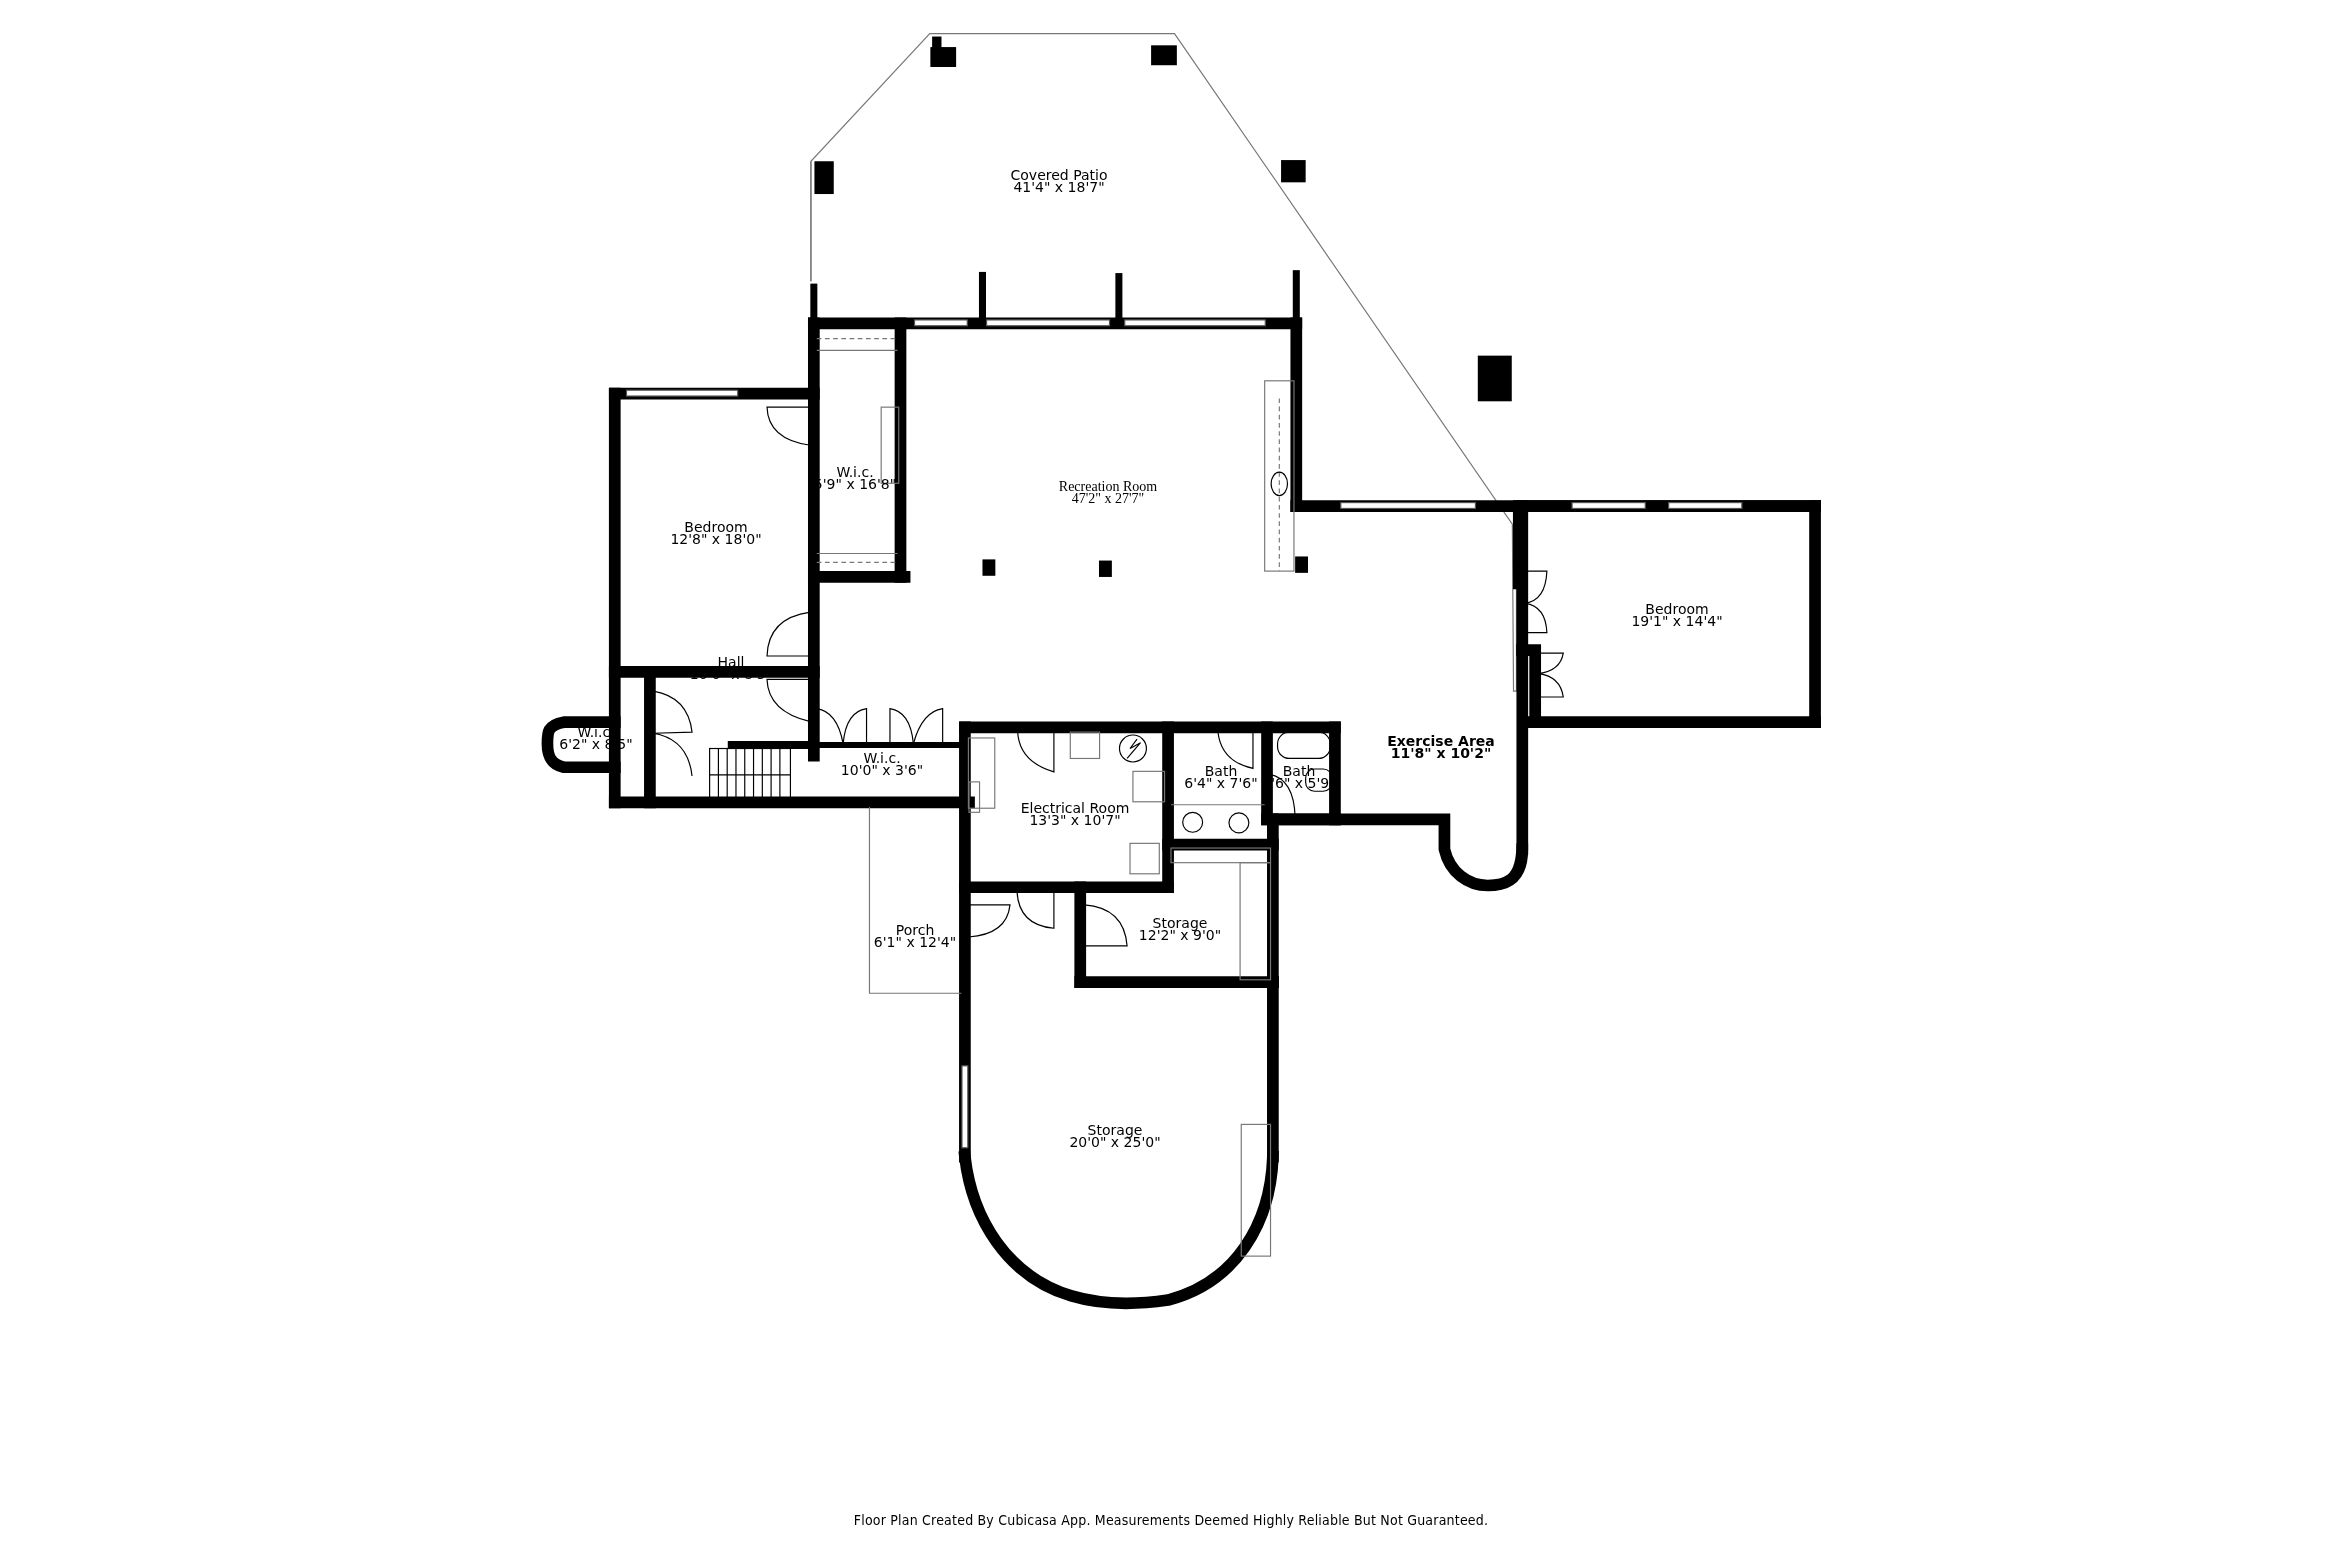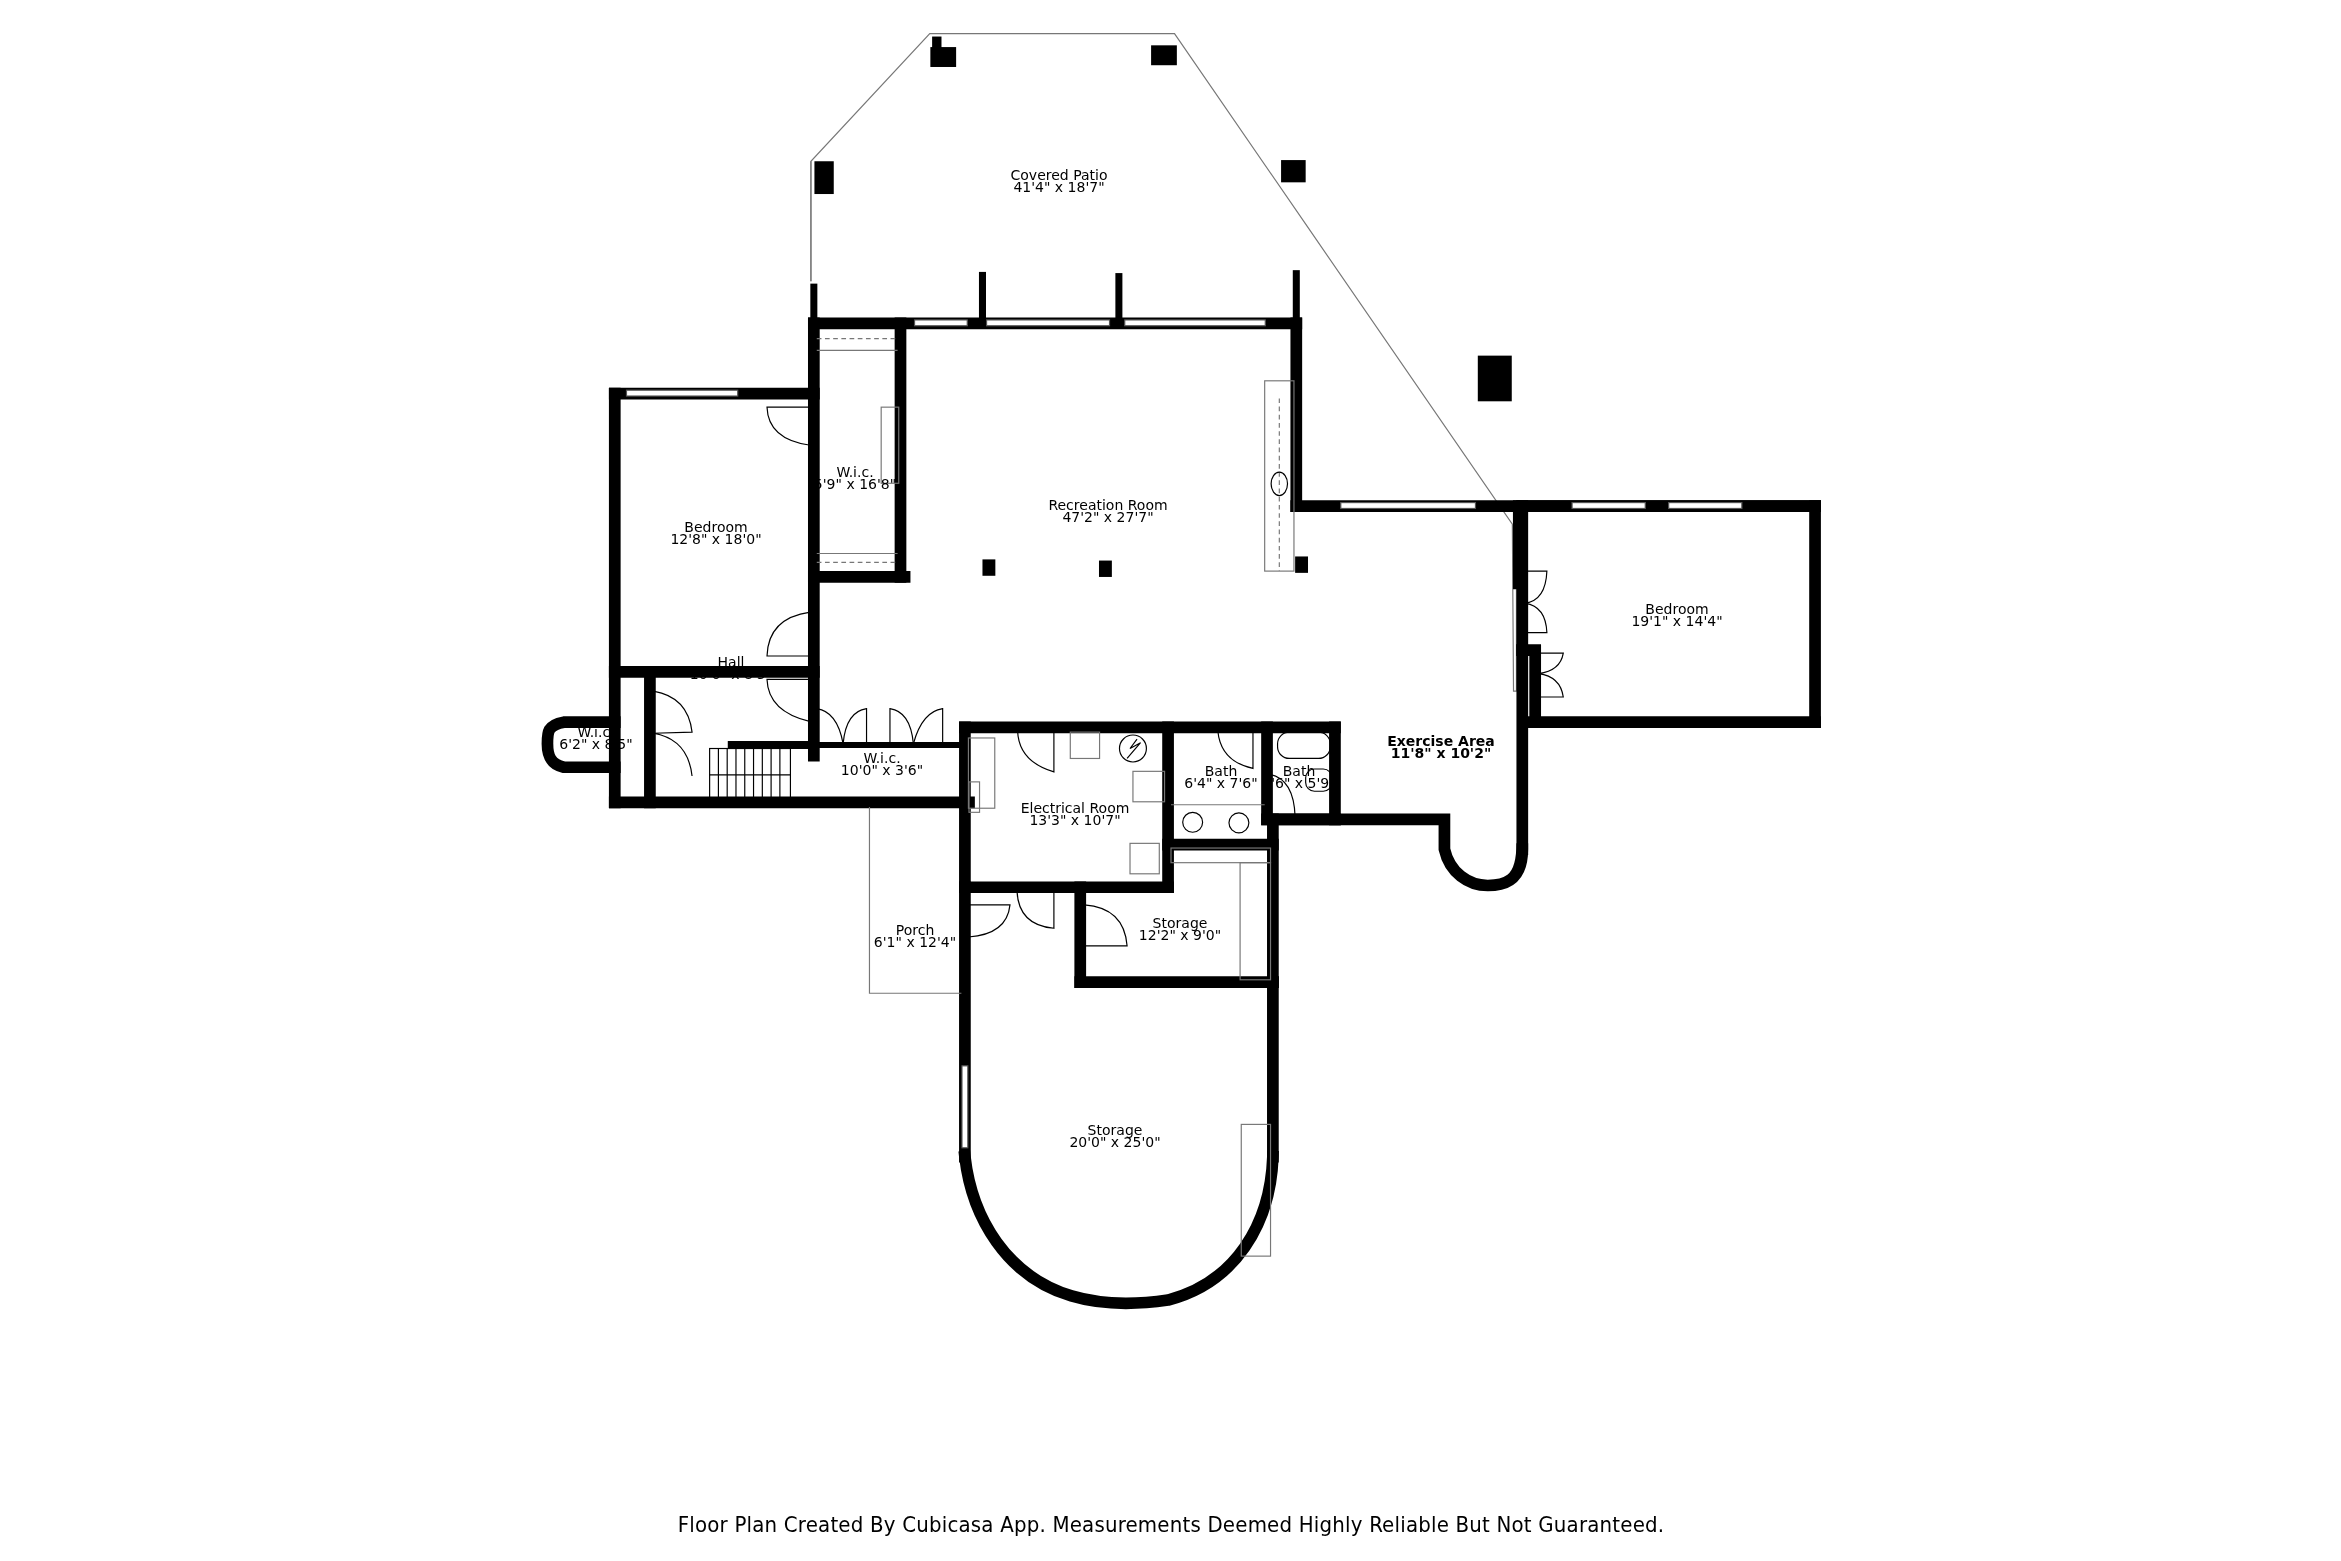--- a/index.html
+++ b/index.html
@@ -189,7 +189,7 @@
   <span>Covered Patio</span>
   <span>41'4" x 18'7"</span>
 </div>
-<div class="room-label" style="left:1108px; top:499px;">
+<div class="room-label" style="left:1108px; top:481px;font-family:Liberation Serif, serif;">
   <span>Recreation Room</span>
   <span>47'2" x 27'7"</span>
 </div>

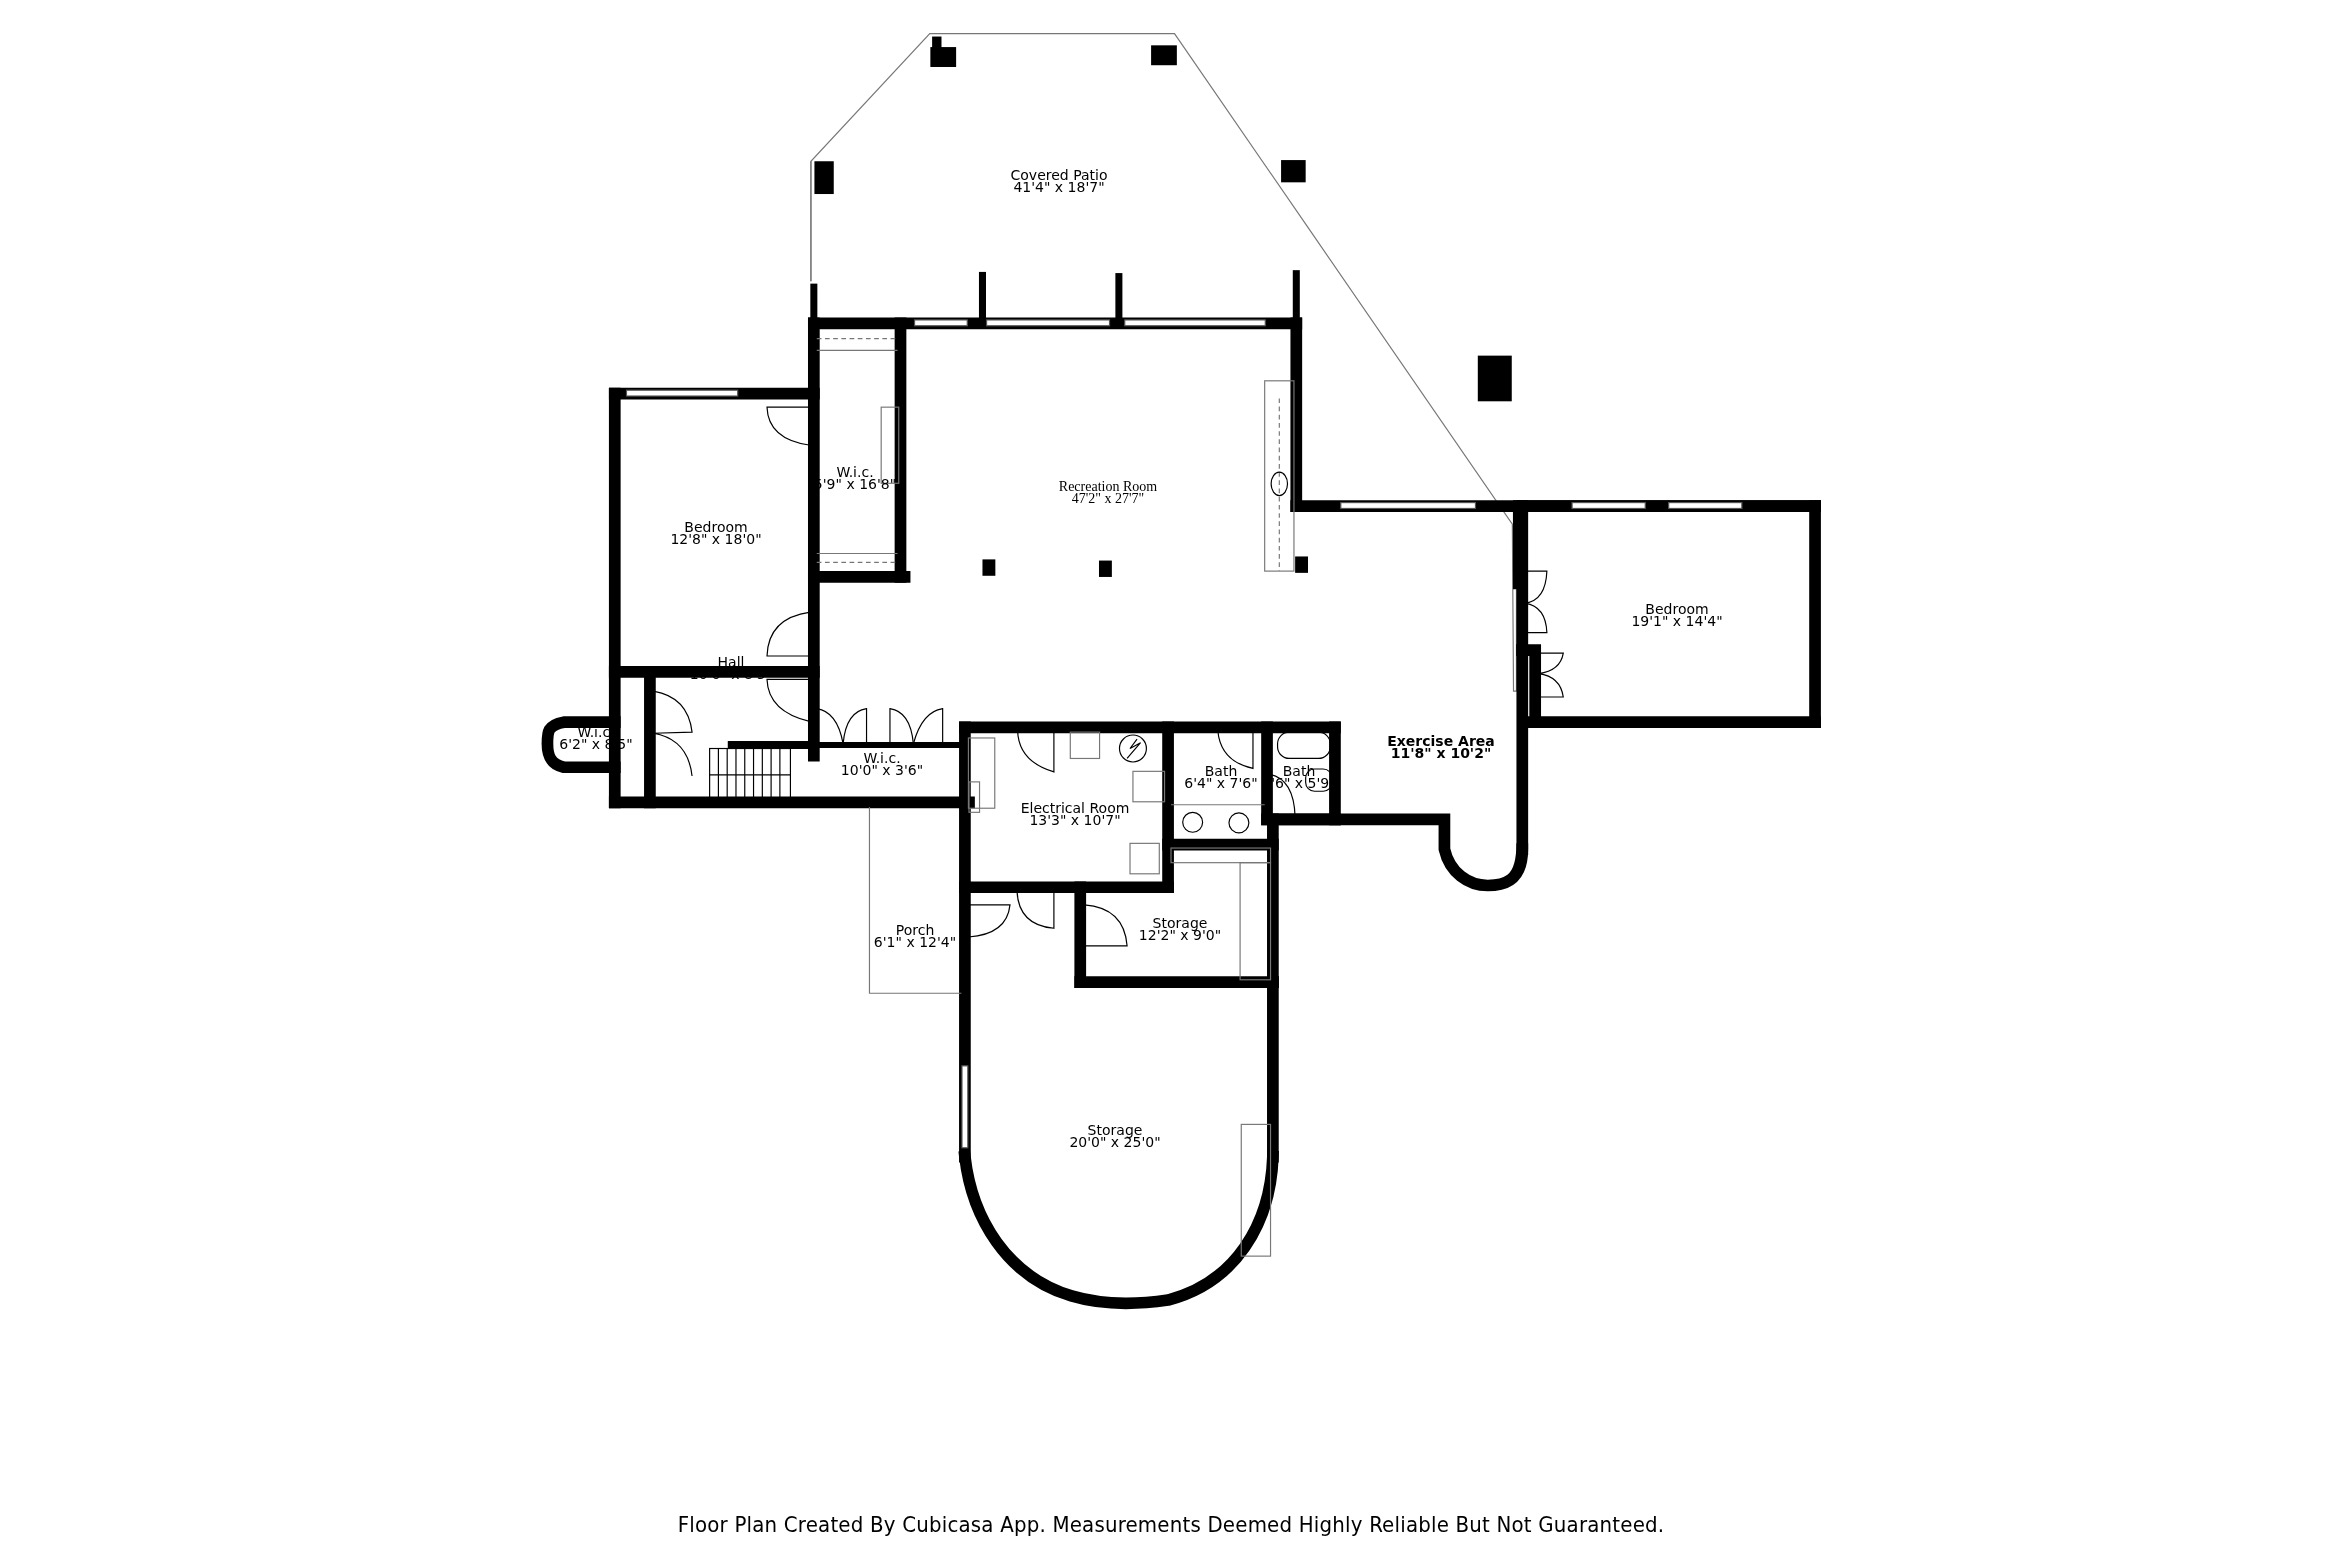--- a/index.html
+++ b/index.html
@@ -14,7 +14,7 @@
   .swing { fill: none; stroke: #000; stroke-width: 2; }
   .room-label { position: absolute; text-align: center; font-family: "DejaVu Sans", sans-serif; font-size: 14px; line-height: 12.3px; color: #000; transform: translateX(-50%); white-space: nowrap; }
   .room-label span { display: block; }
-  .footer { position: absolute; left: 0; width: 2342px; top: 1512px; text-align: center; font-family: "DejaVu Sans Condensed", "DejaVu Sans", sans-serif; font-size: 22px; color: #000; letter-spacing: 0.2px; }
+  .footer { position: absolute; left: 0; width: 2342px; top: 1512px; text-align: center; font-family: "DejaVu Sans Condensed", "DejaVu Sans", sans-serif; font-size: 14px; color: #000; letter-spacing: 0.2px; }
 </style>
 </head>
 <body>

